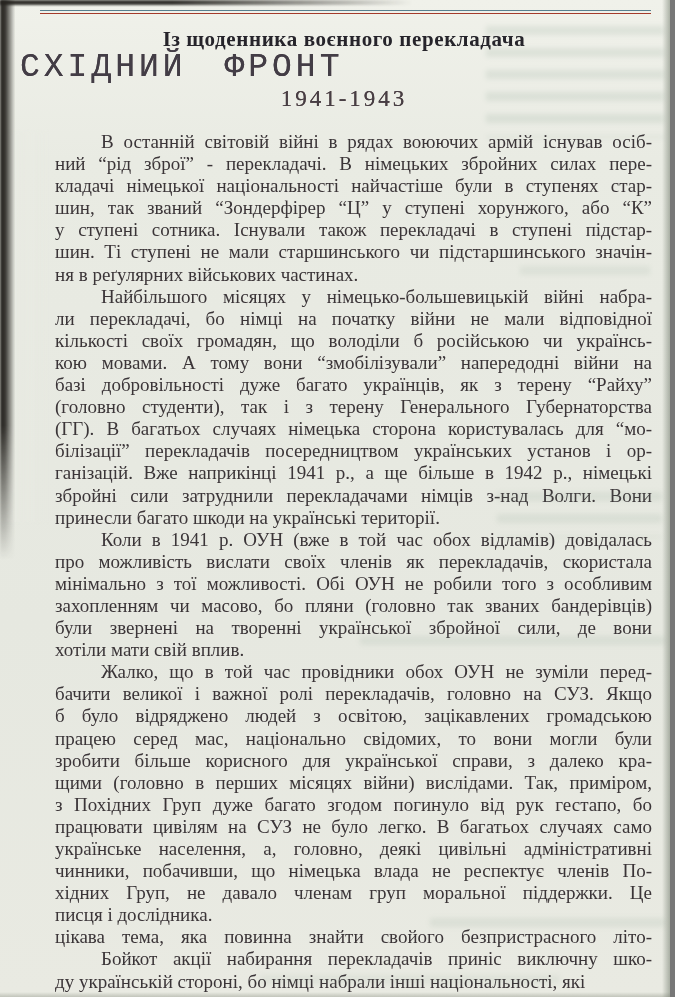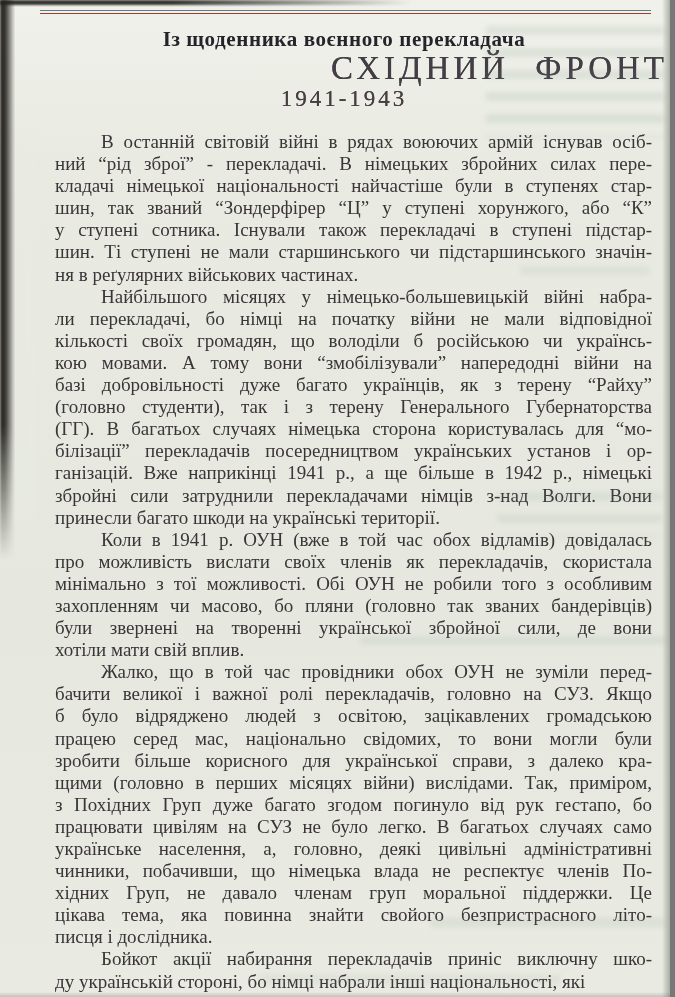--- a/index.html
+++ b/index.html
@@ -19,10 +19,11 @@
     font-weight:bold; font-size:21px; letter-spacing:.6px; color:#26242b;
   }
   .title {
-    position:absolute; left:20px; top:51px; width:648px; margin:0; text-align:right;
+    position:absolute; left:20px; top:51px; width:648px; margin:0; text-align:left;
     font-weight:normal; font-size:33px; line-height:1.05;
     letter-spacing:4px; word-spacing:14px; color:var(--title_ink,#433d46);
     text-shadow:0 0 .5px #4a4048;
+    font-family:Liberation Mono, monospace;
   }
   .subtitle {
     position:absolute; left:20px; top:86px; width:648px; text-align:center;

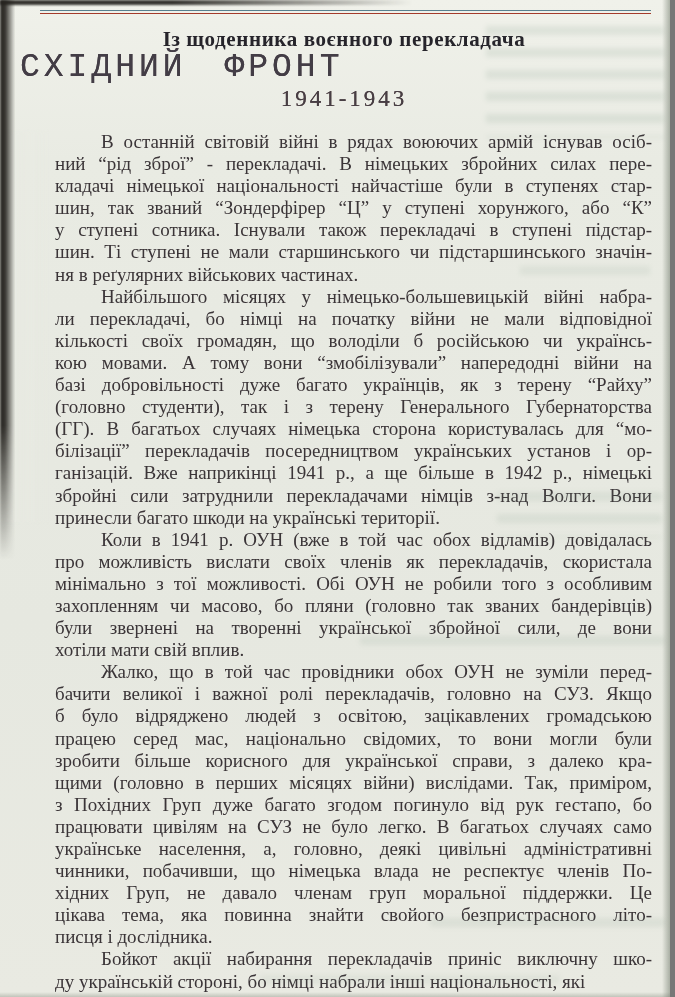--- a/index.html
+++ b/index.html
@@ -129,8 +129,8 @@
         <div class="tl">українське населення, а, головно, деякі цивільні адміністративні</div>
         <div class="tl">чинники, побачивши, що німецька влада не респектує членів По-</div>
         <div class="tl">хідних Груп, не давало членам груп моральної піддержки. Це</div>
+        <div class="tl last">писця і дослідника.</div>
         <div class="tl">цікава тема, яка повинна знайти свойого безпристрасного літо-</div>
-        <div class="tl last">писця і дослідника.</div>
       </div>
       <div class="para">
         <div class="tl first">Бойкот акції набирання перекладачів приніс виключну шко-</div>

